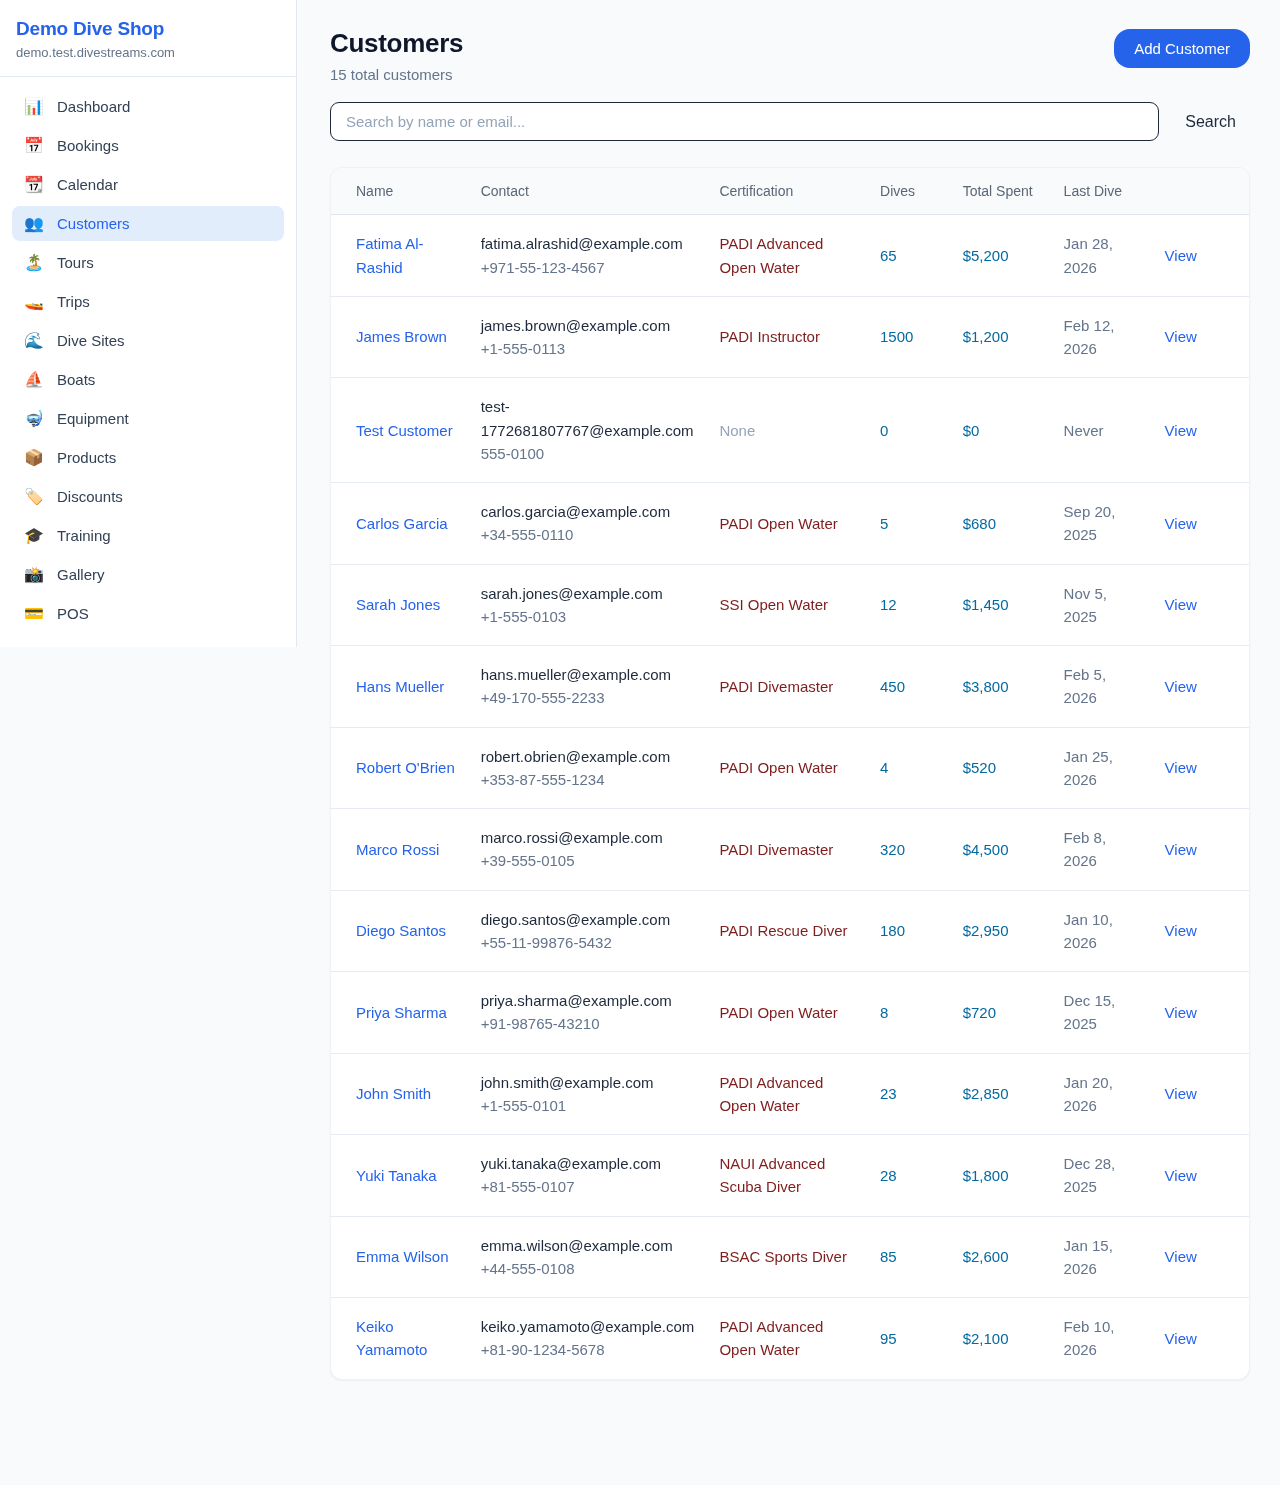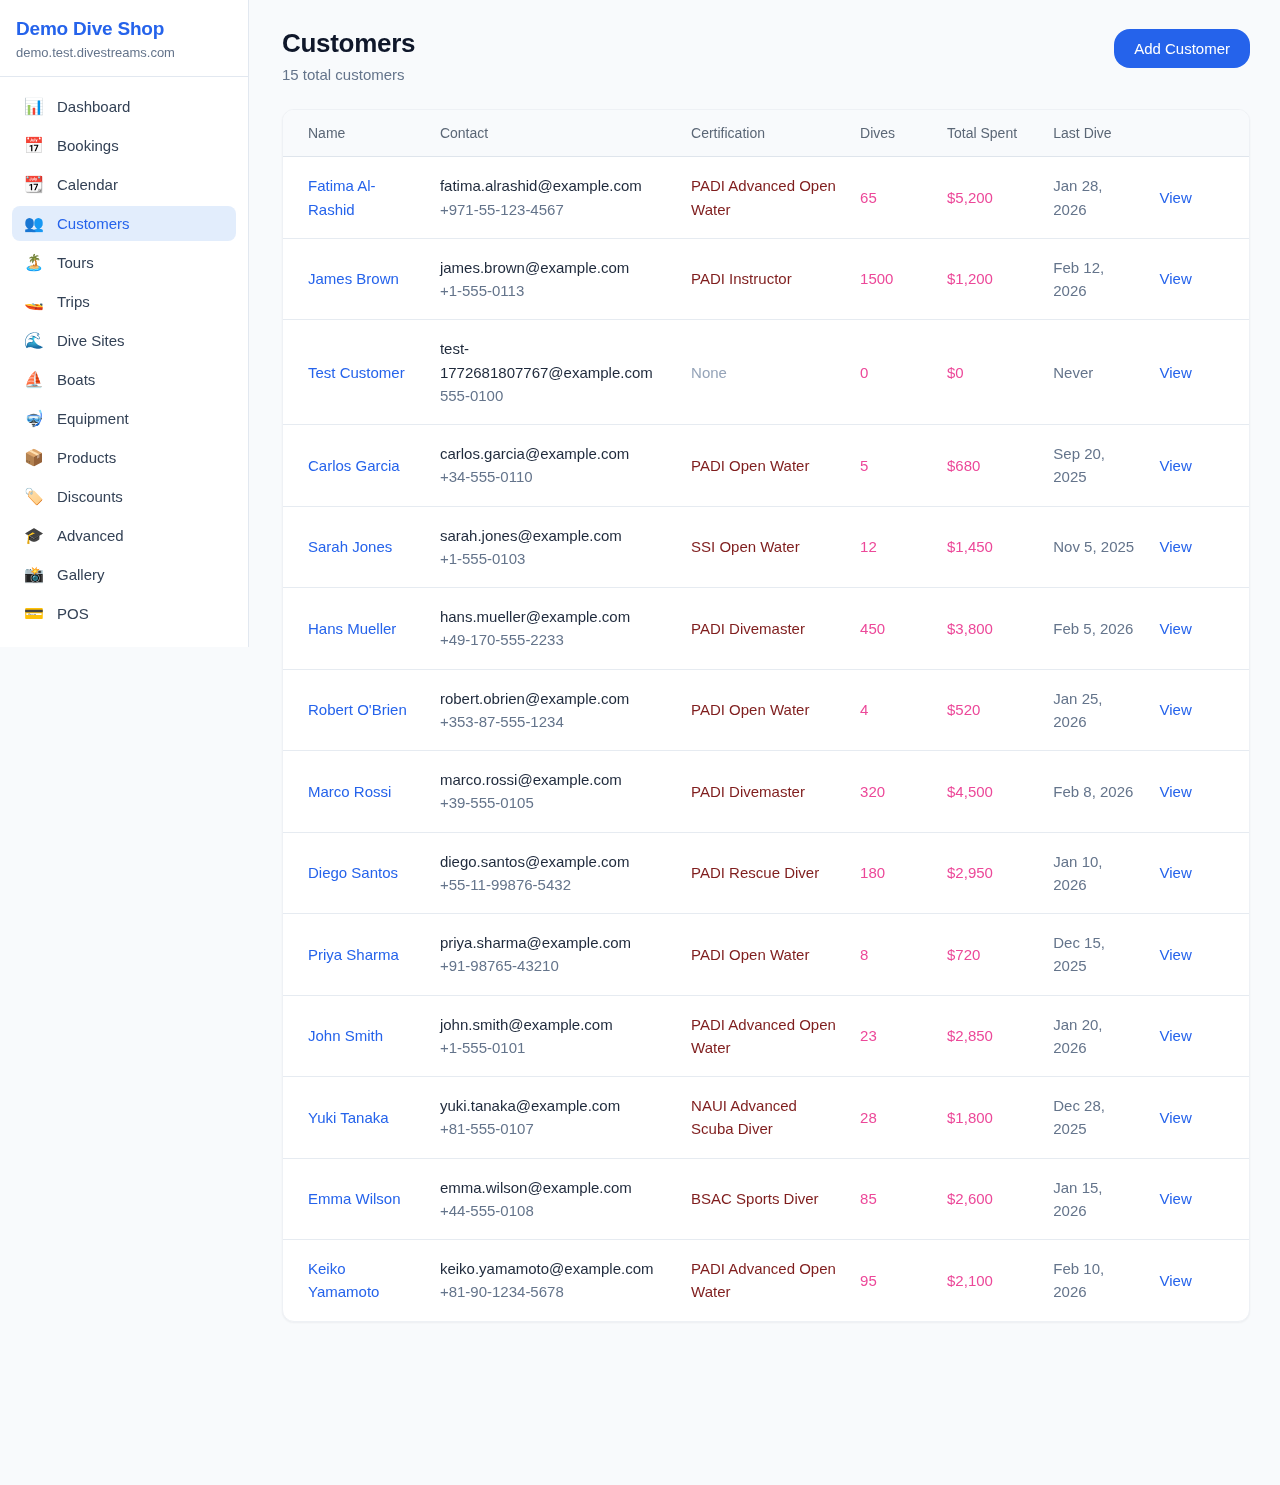--- a/index.html
+++ b/index.html
@@ -14,7 +14,7 @@
 
   
   .sidebar {
-    width: 249px;
+    width: 297px;
     background: #ffffff;
     border-right: 1px solid #e2e8f0;
     flex-shrink: 0;

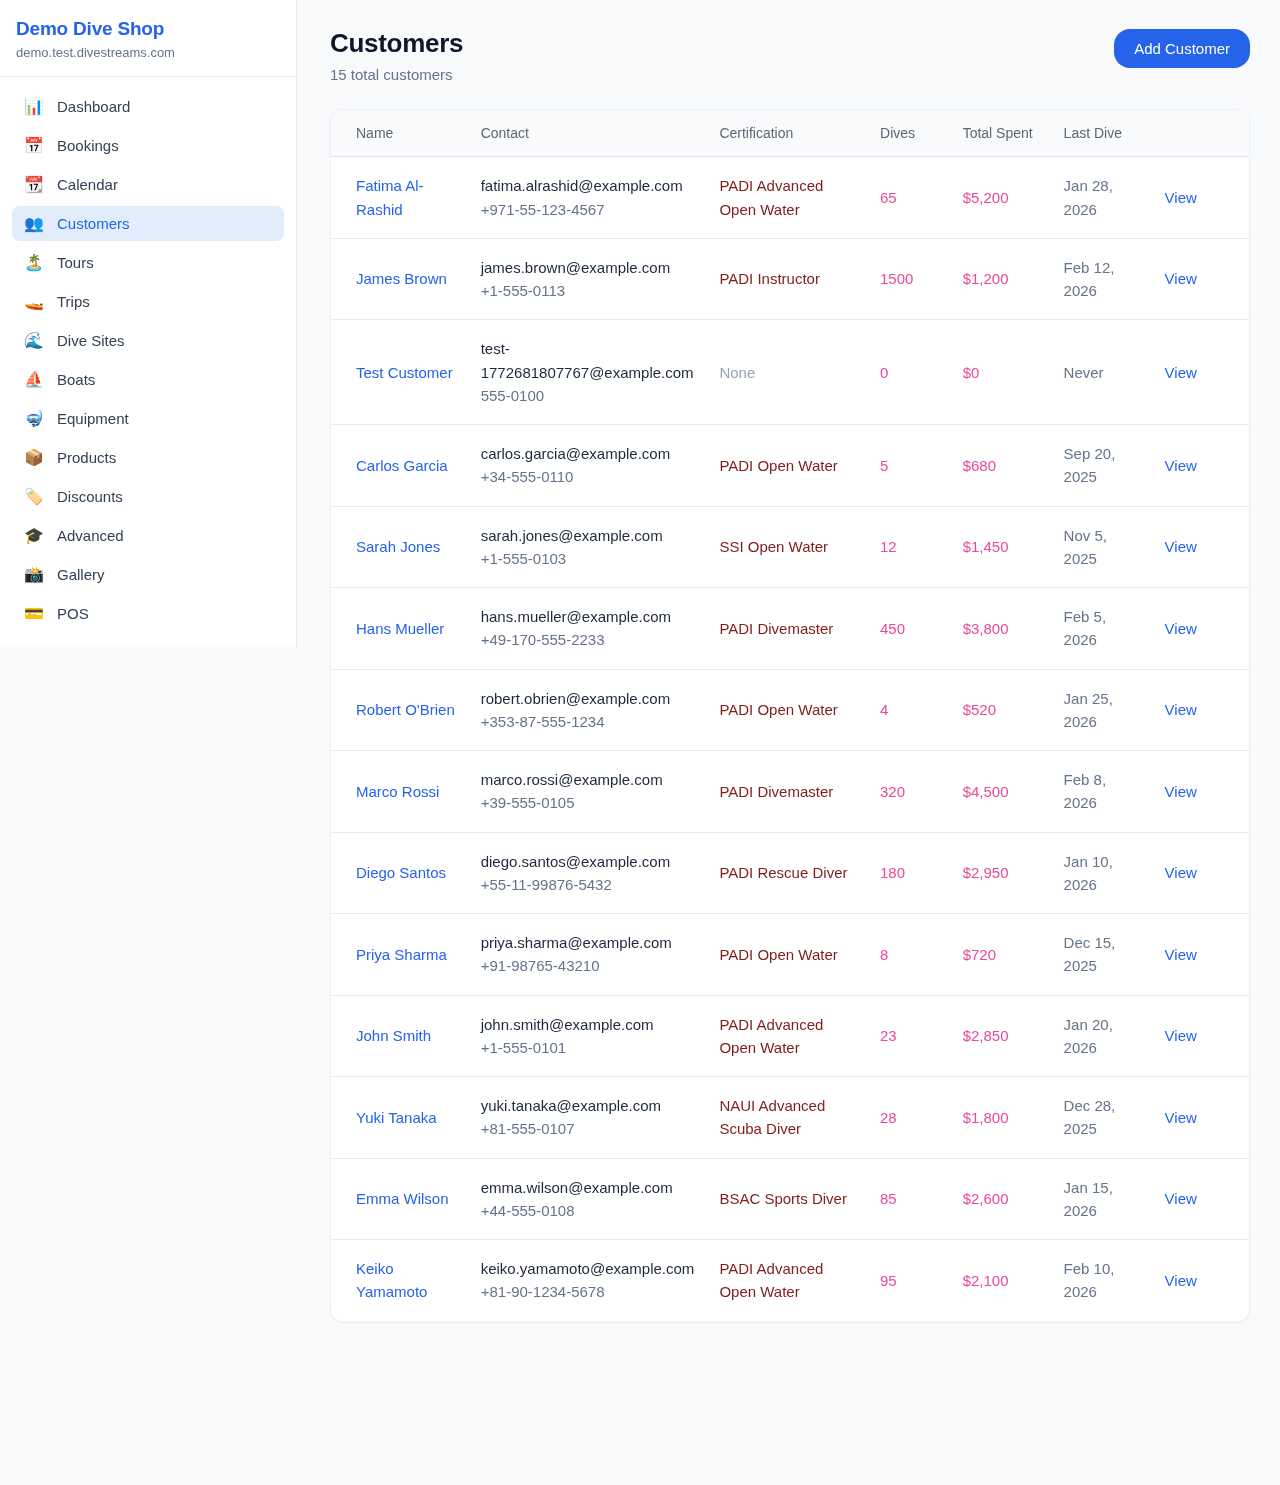--- a/index.html
+++ b/index.html
@@ -206,6 +206,10 @@
       <button class="add-btn">Add Customer</button>
     </div>
 
+    <div class="search-row">
+      <input class="search-input" type="text" placeholder="Search by name or email..." style="">
+      <button class="search-btn">Search</button>
+    </div>
 
     <div class="card">
       <table>

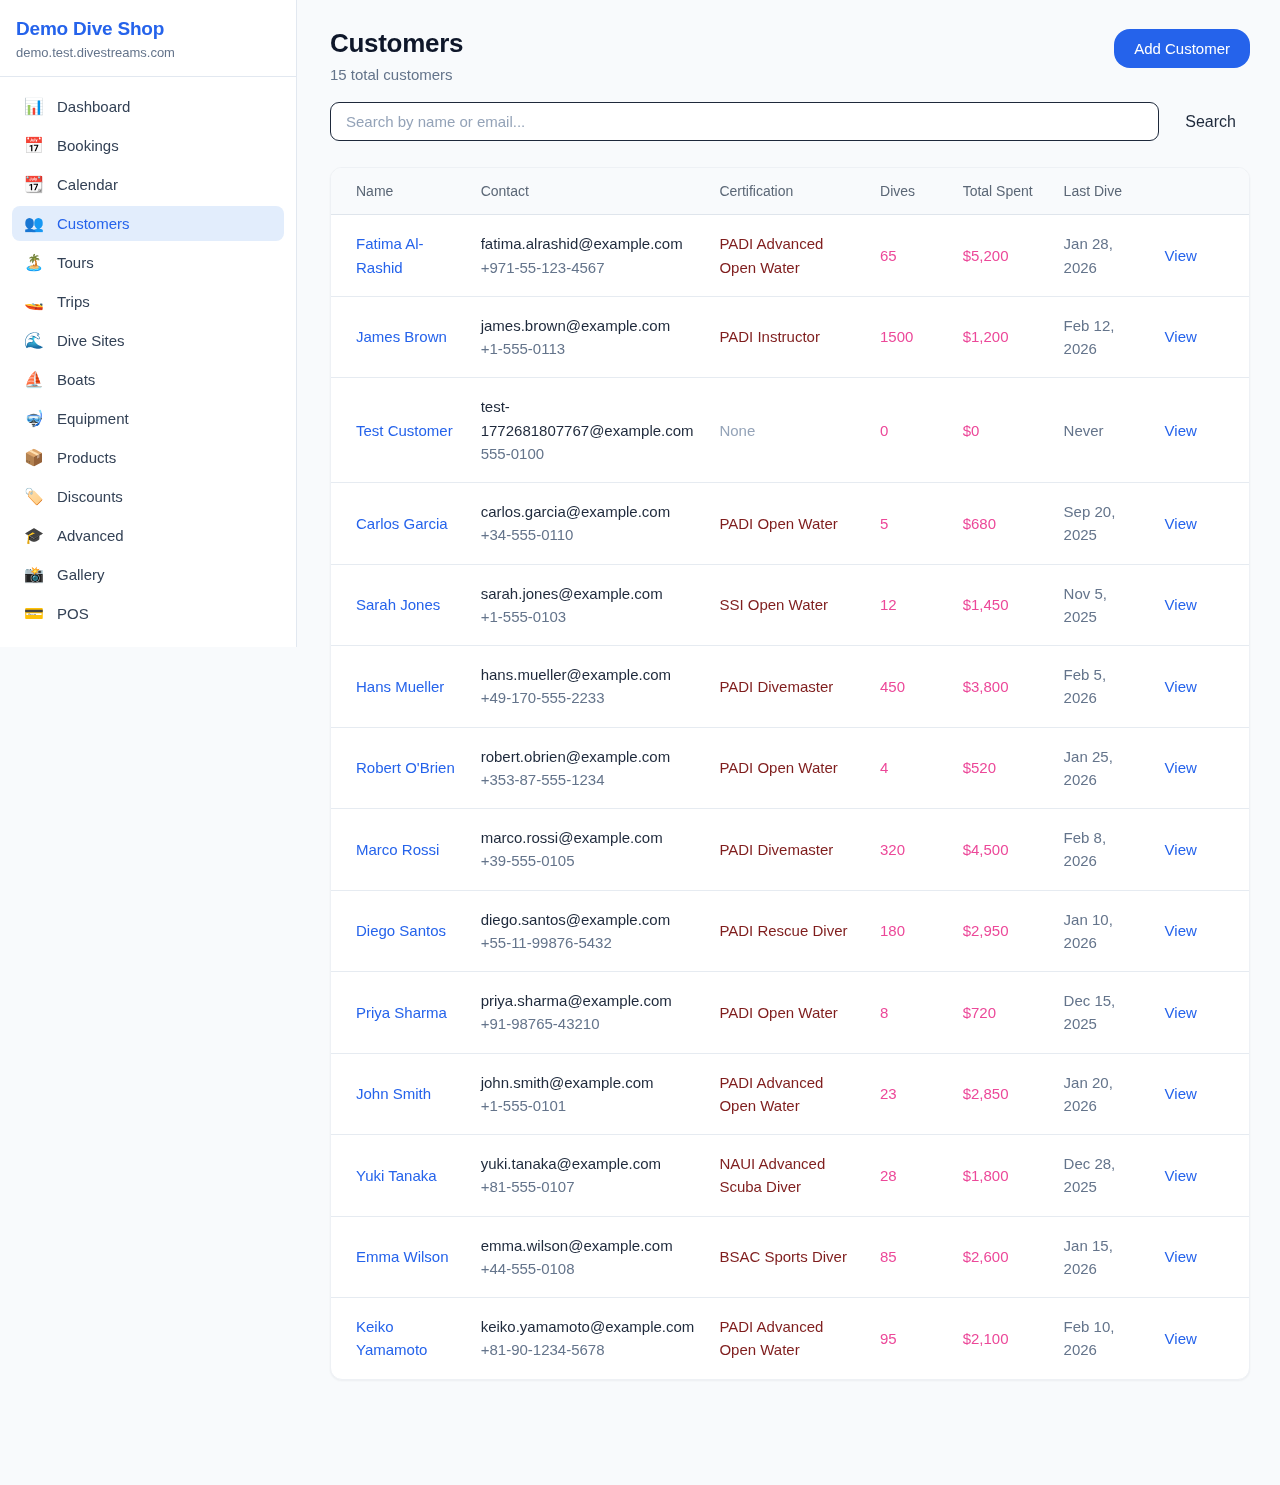--- a/index.html
+++ b/index.html
@@ -123,7 +123,7 @@
   .cell-phone { color: #64748b; }
   .cell-cert { color: #7f1d1d; }
   .cell-cert.none { color: #94a3b8; }
-  .cell-dives, .cell-spent { color: #ec4899; }
+  .cell-dives, .cell-spent { color: #0369a1; }
   .cell-last { color: #64748b; }
   .view-link { color: #2563eb; text-decoration: none; cursor: pointer; }
 </style>

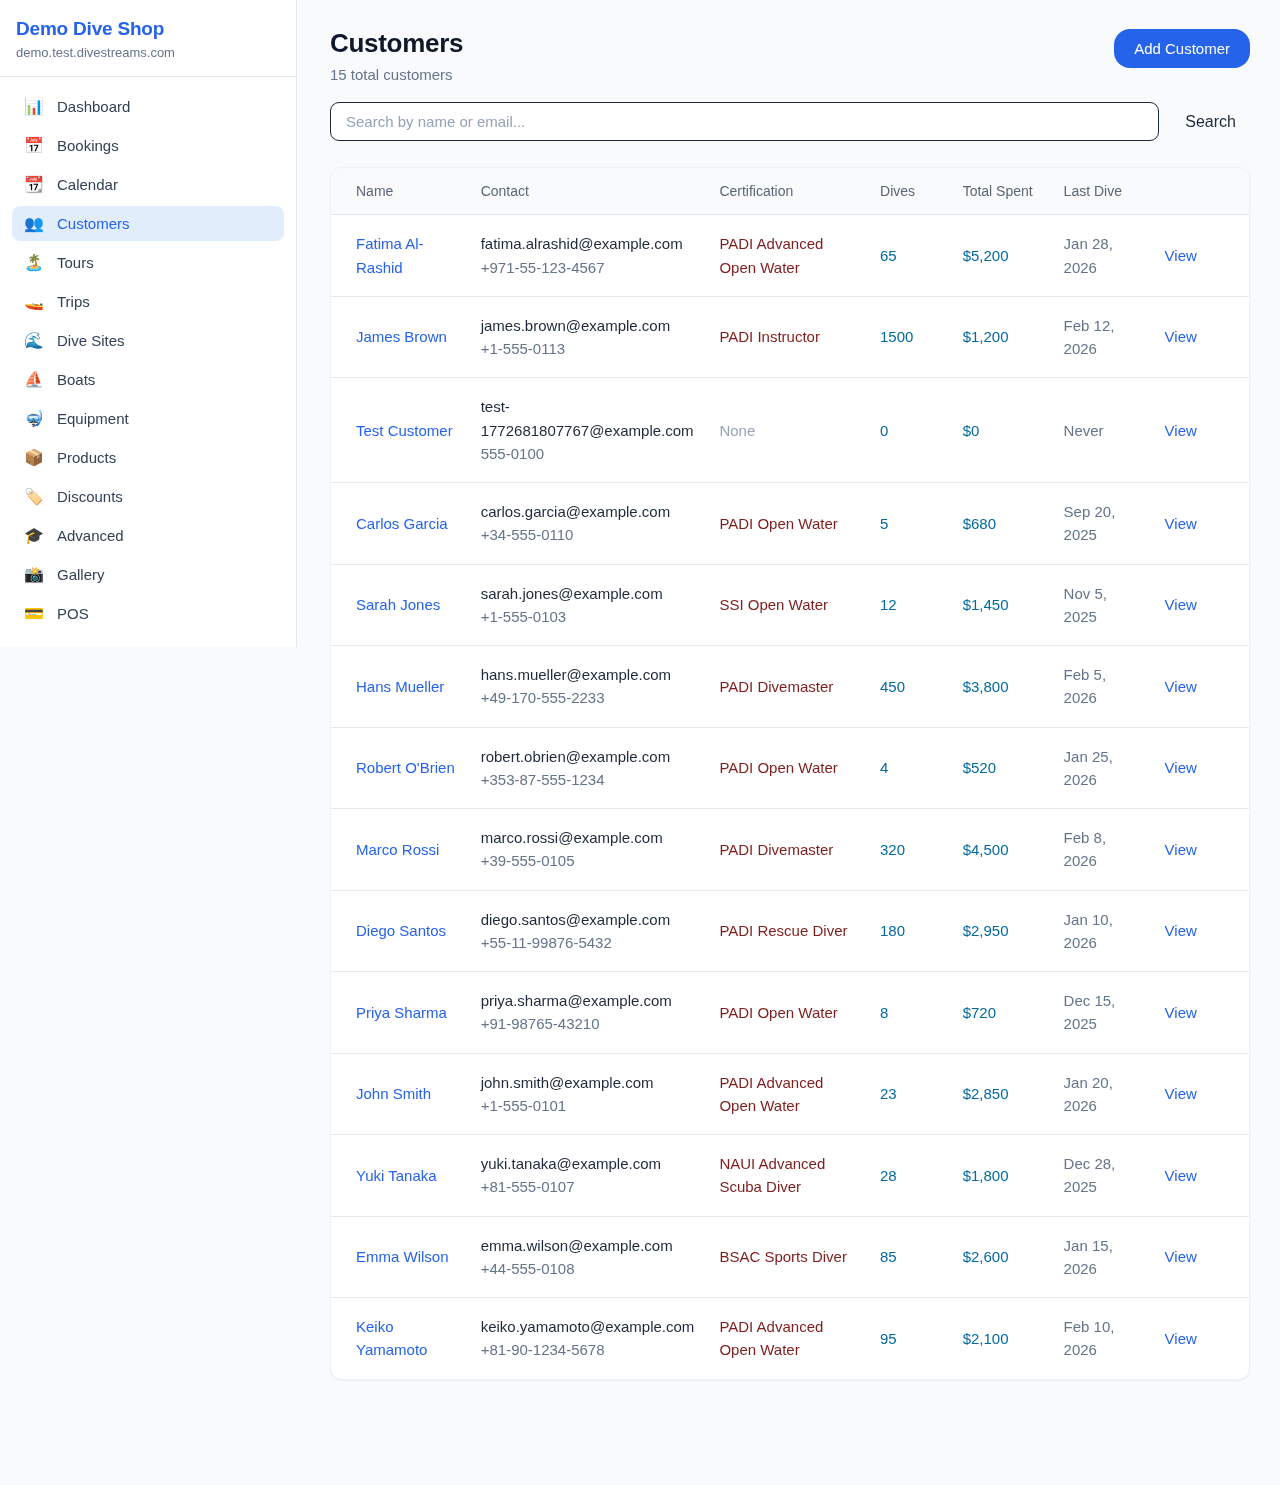--- a/index.html
+++ b/index.html
@@ -184,7 +184,7 @@
         </div>
         <div class="nav-item">
           <span class="nav-icon">🎓</span>
-          <span>Advanced</span>
+          <span>Training</span>
         </div>
         <div class="nav-item">
           <span class="nav-icon">📸</span>

